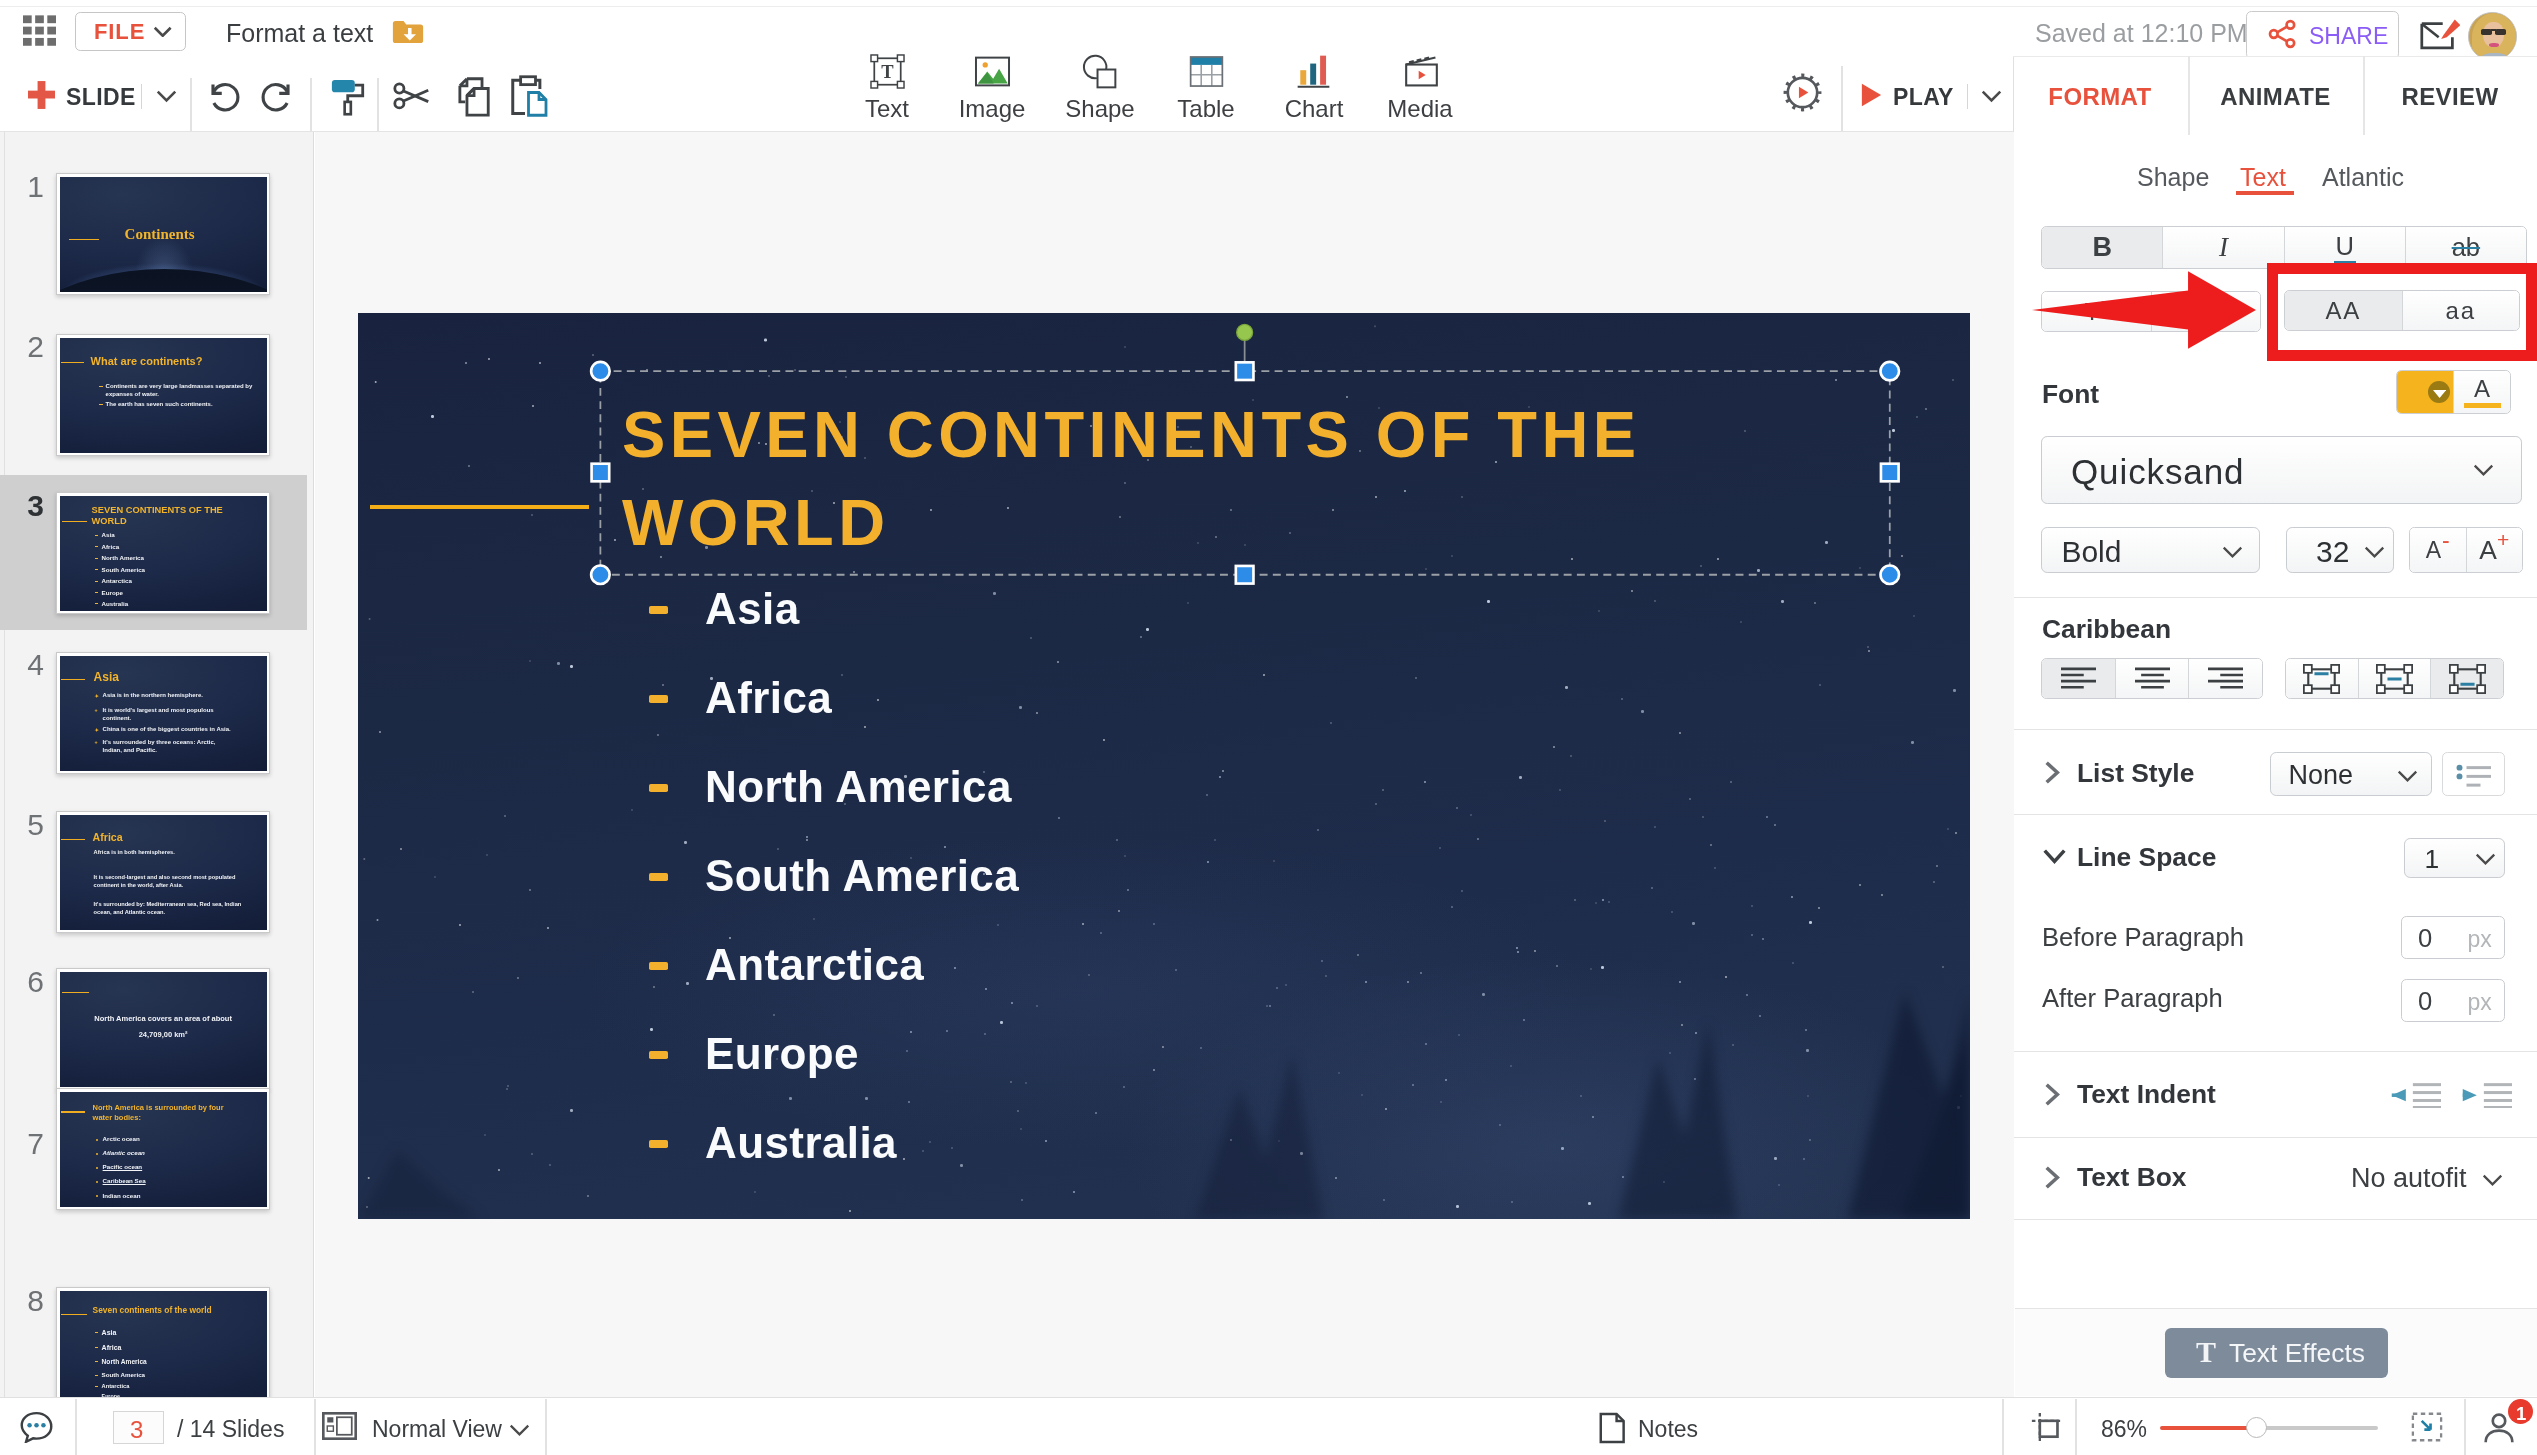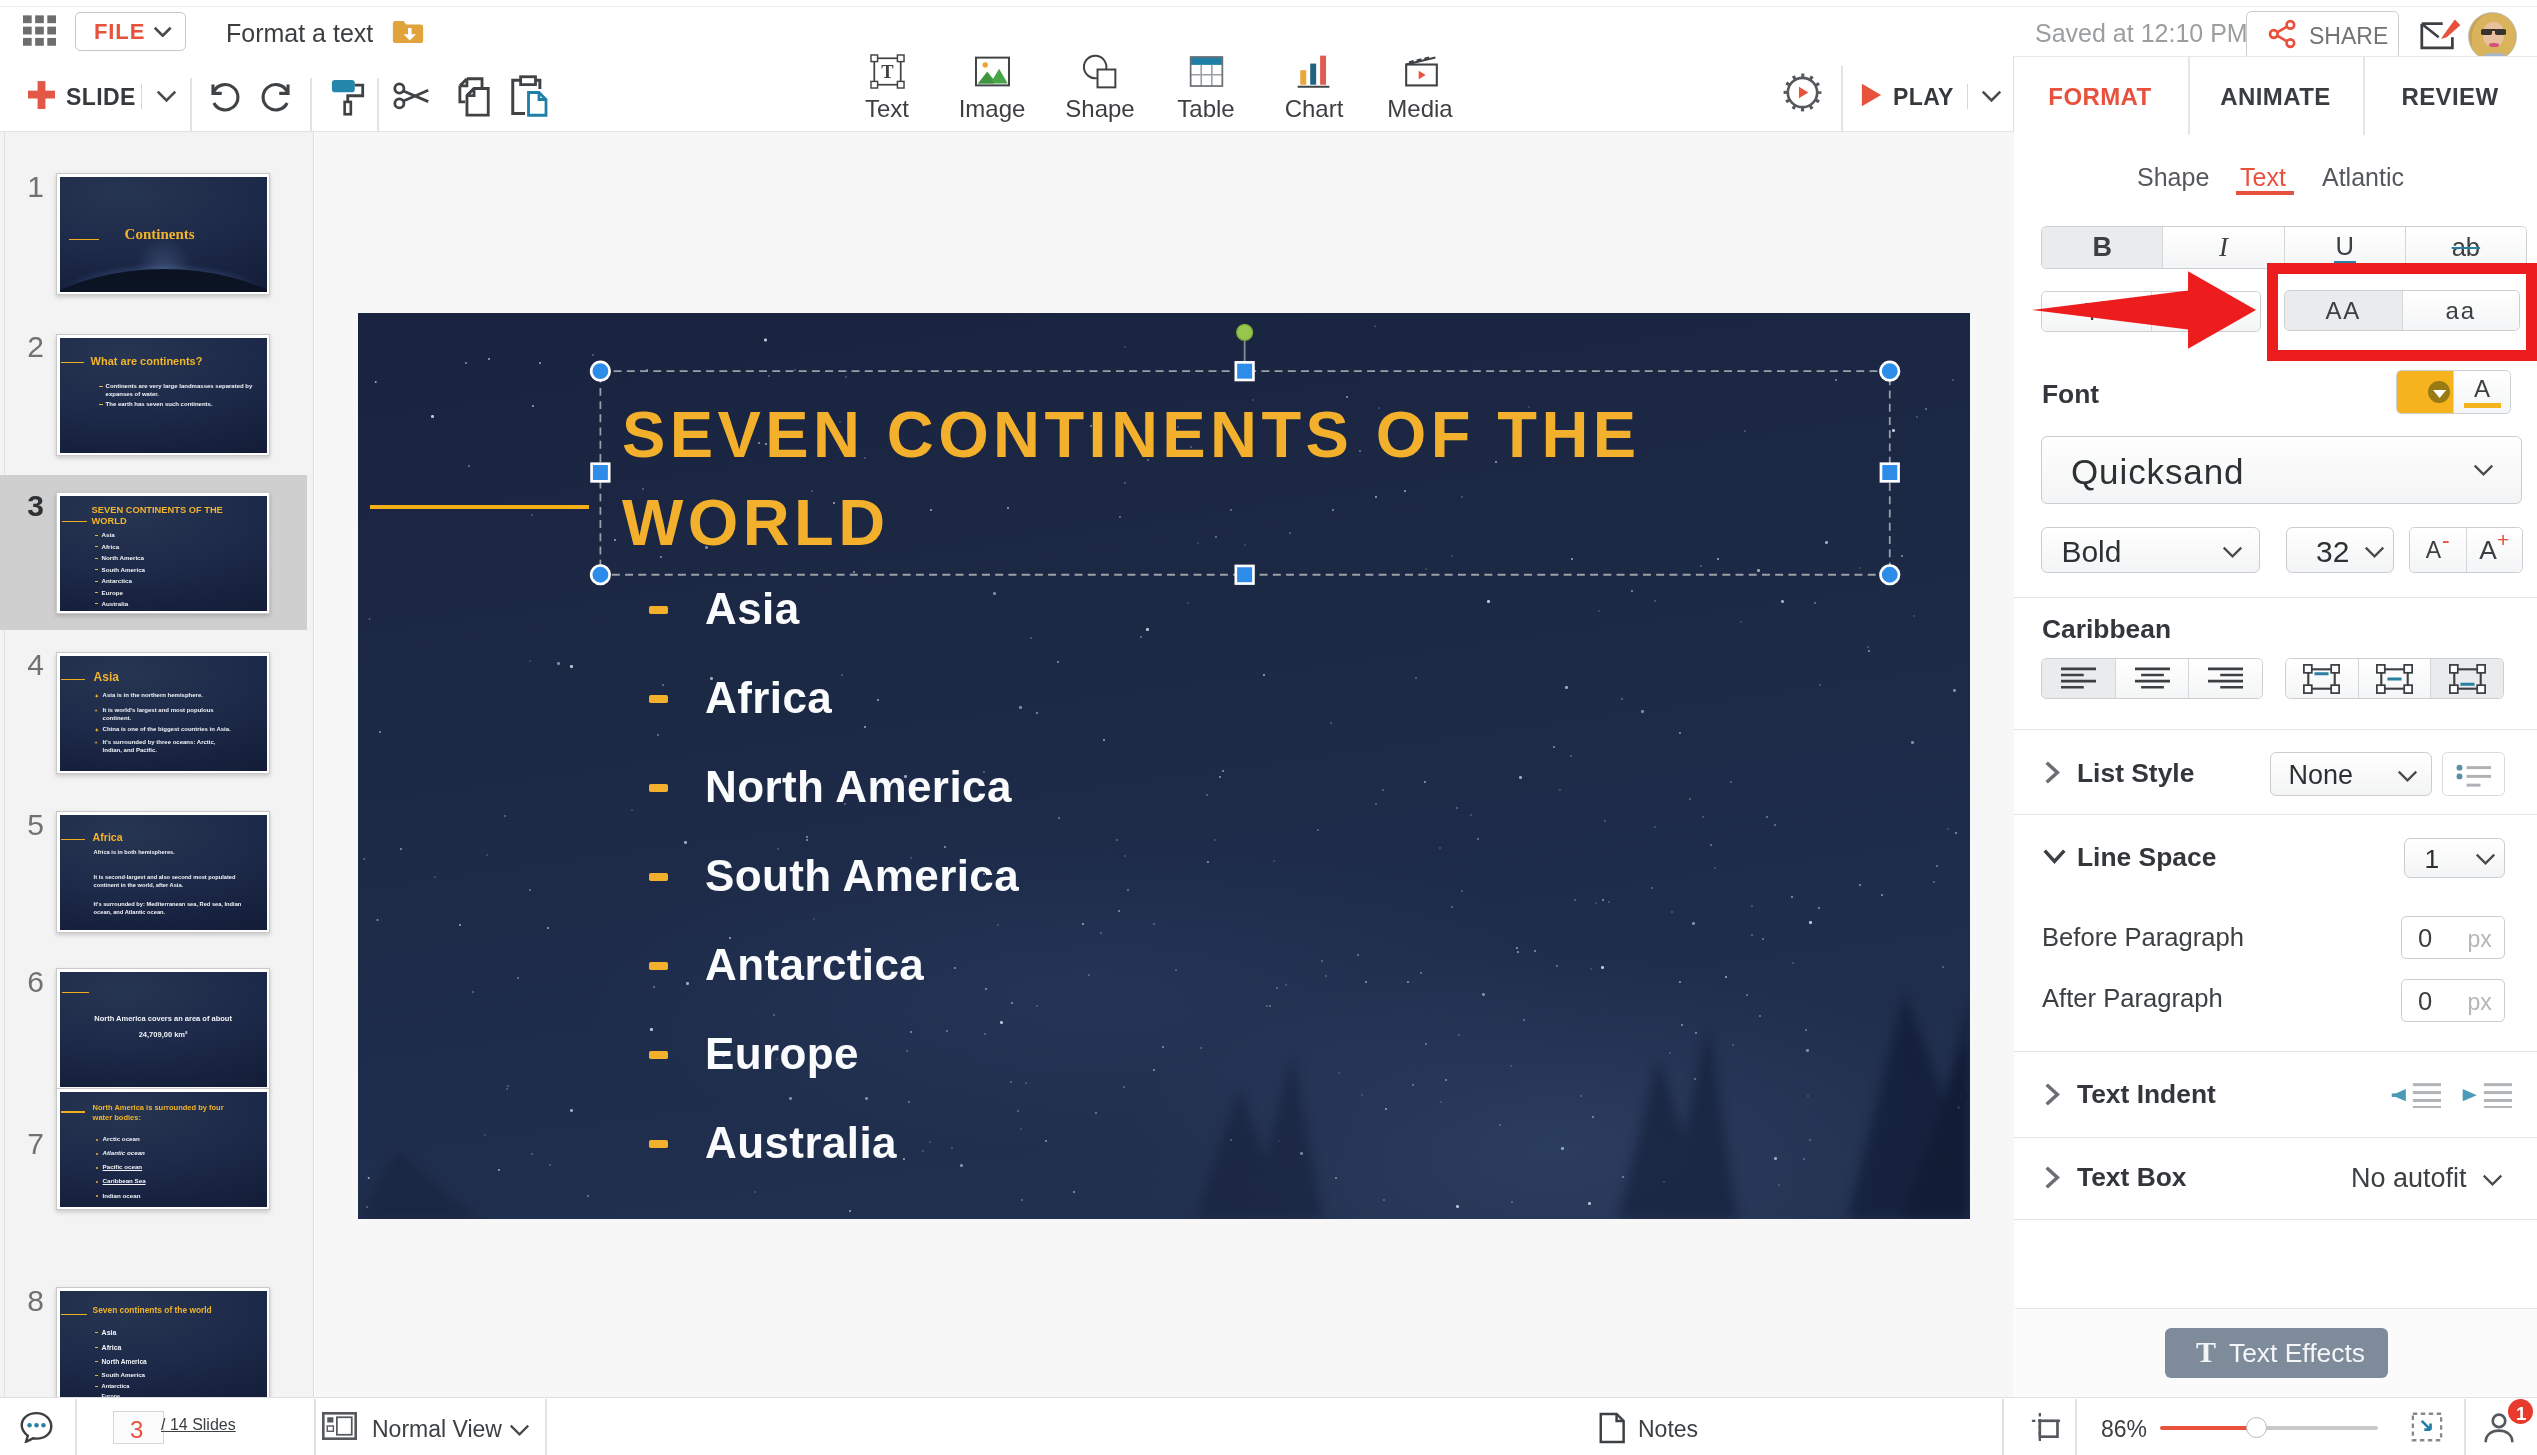--- a/index.html
+++ b/index.html
@@ -77,7 +77,7 @@
         <line x1="11" y1="19" x2="23" y2="26"></line>
     </g>
   </svg>
-  <div class="abs" style="left:2309px;top:23px;font-size:23px;color:#737373;">SHARE</div>
+  <div class="abs" style="left:2309px;top:23px;font-size:23px;color:#8b5cf6;">SHARE</div>
 
   <svg class="abs" style="left:2419px;top:17.6px;" width="41" height="33" viewBox="0 0 50 41">
     <path d="M3 7 v30 h38 v-13" fill="none" stroke="#3c4043" stroke-width="3.4"></path>

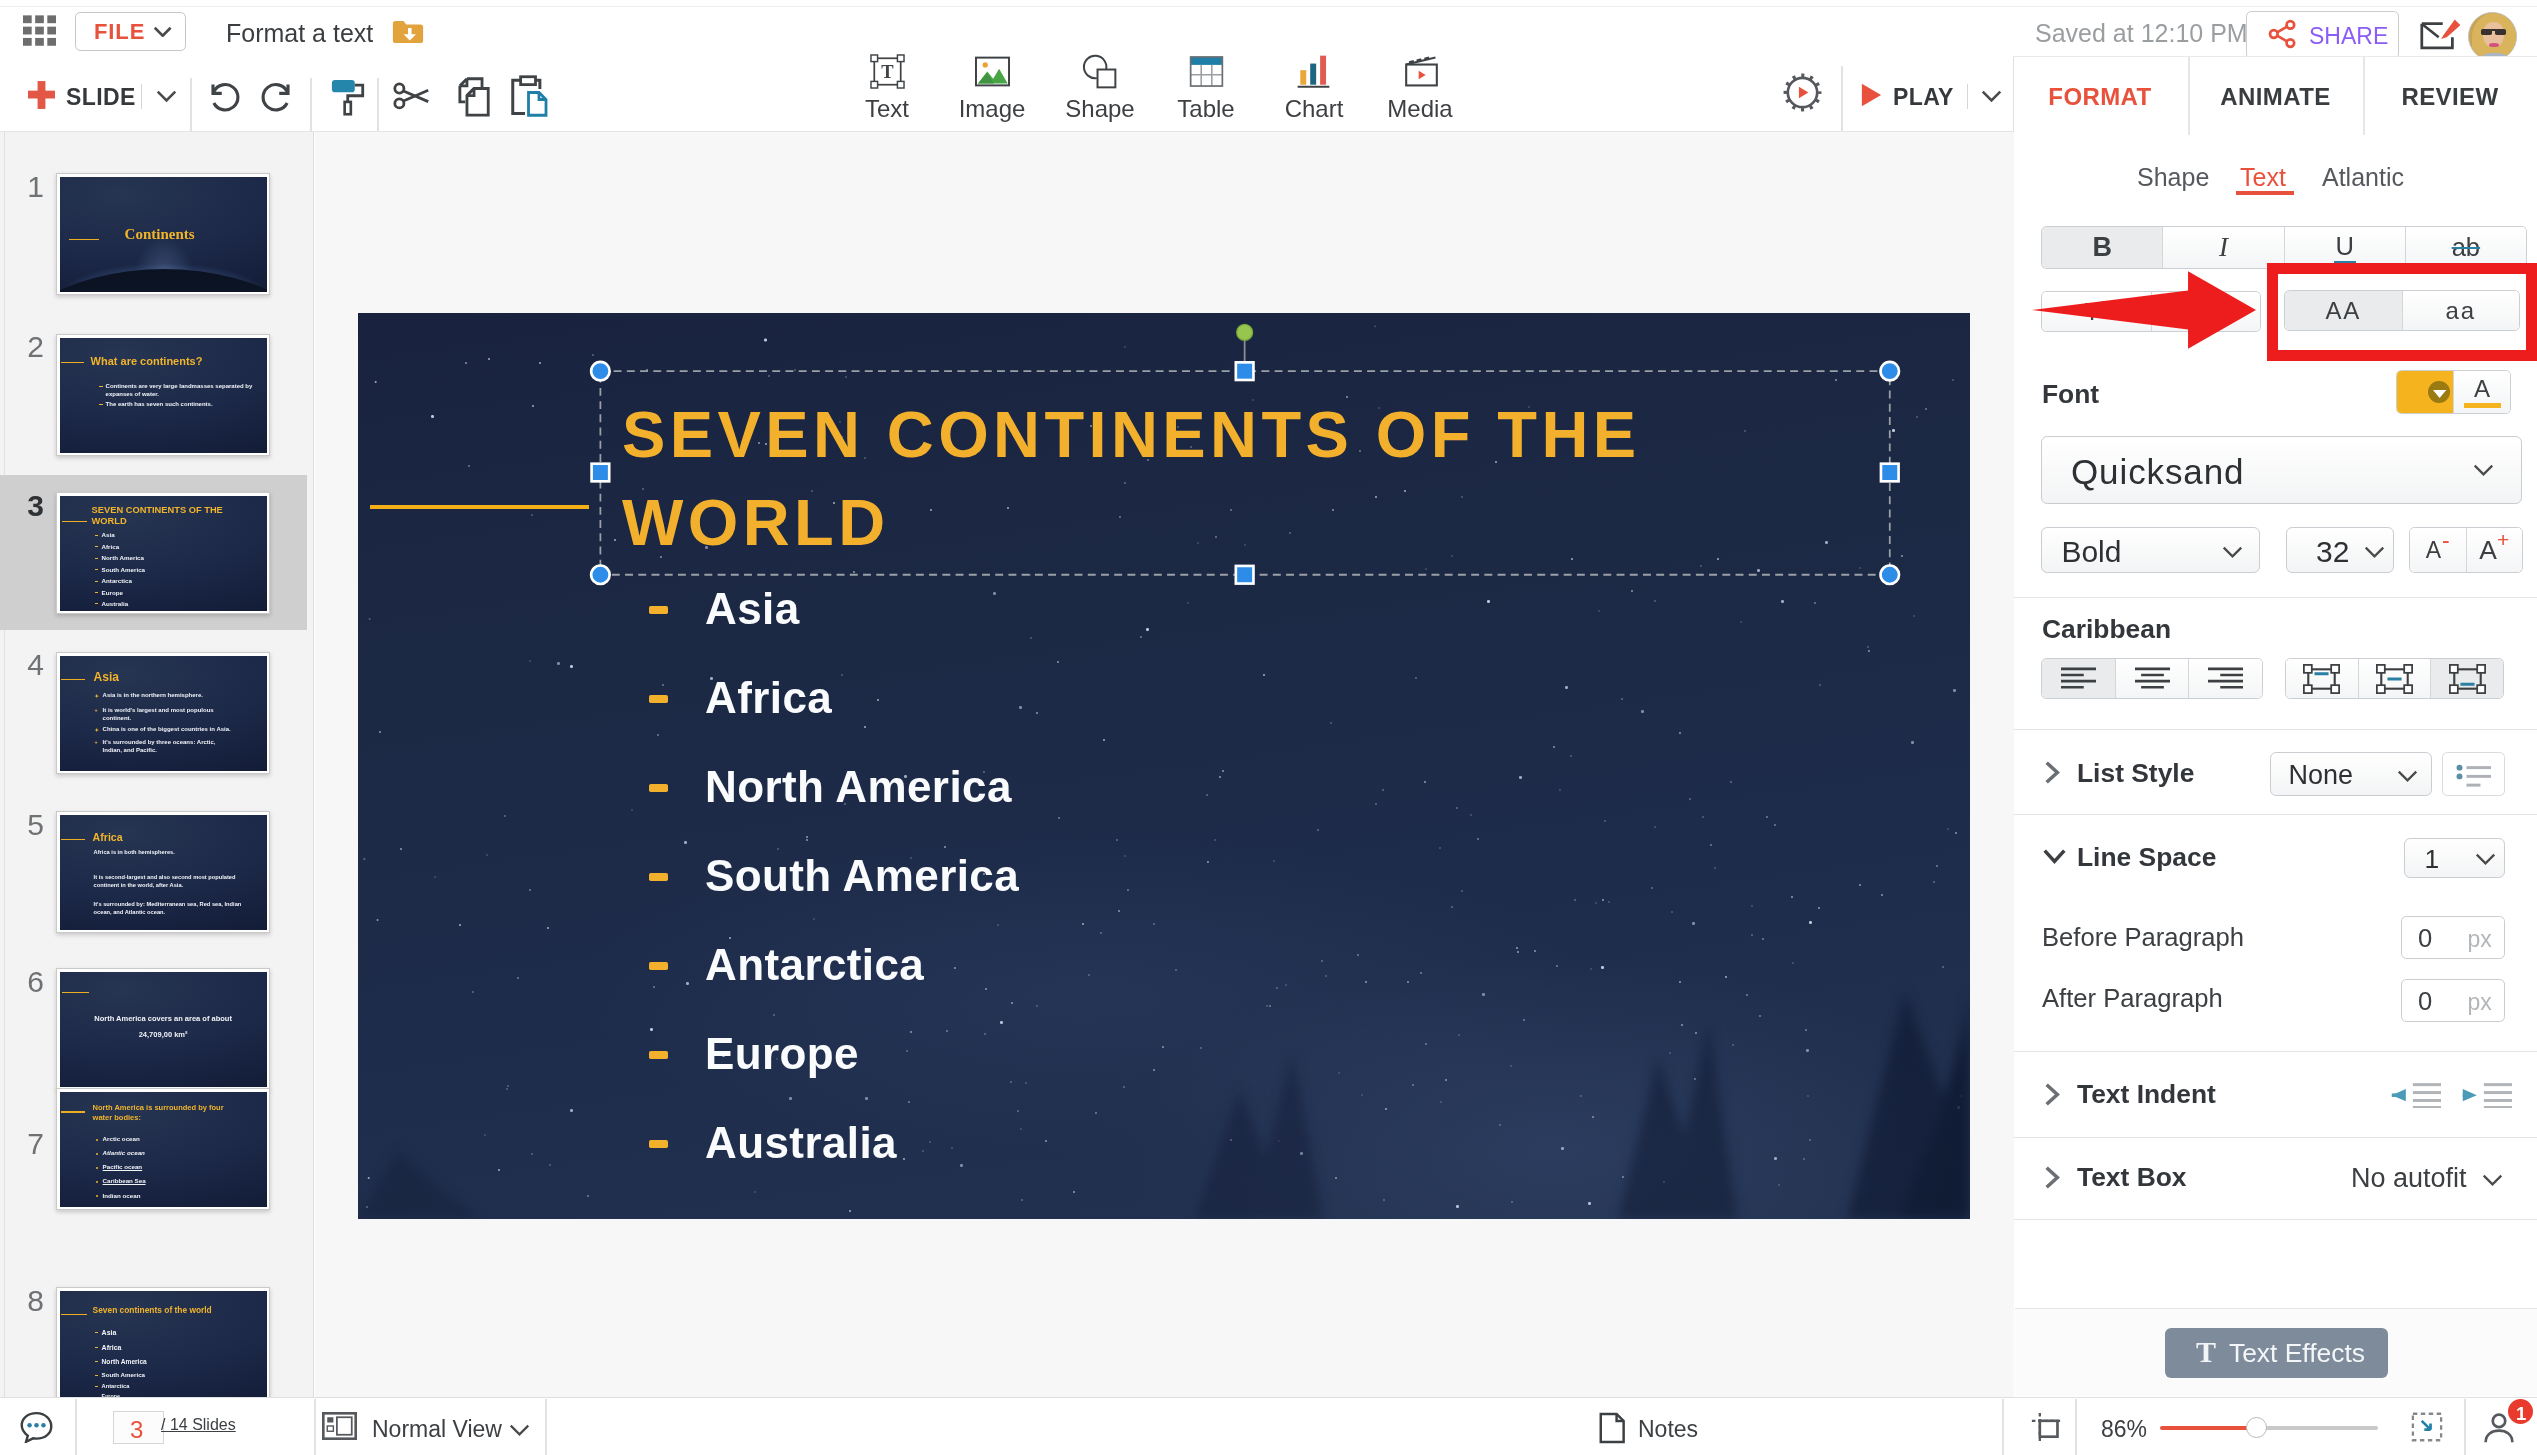--- a/index.html
+++ b/index.html
@@ -691,7 +691,7 @@
   <div class="sep-v" style="left:75px;top:1399px;height:56px;"></div>
   <div class="abs" style="left:113px;top:1411px;width:51px;height:33px;border:0.9px solid #d6d6d6;background:#fcfcfc;"></div>
   <div class="abs" style="left:130px;top:1416px;font-size:24px;color:#e8513c;">3</div>
-  <div class="abs" style="left:161px;top:1416px;font-size:16px;color:#3c4043;text-decoration:underline;">/ 14 Slides</div>
+  <div class="abs" style="left:177px;top:1416px;font-size:23px;color:#3c4043;">/ 14 Slides</div>
   <div class="sep-v" style="left:314px;top:1399px;height:56px;"></div>
 
   <svg class="abs" style="left:322px;top:1412px;" width="35" height="28" viewBox="0 0 40 32">

